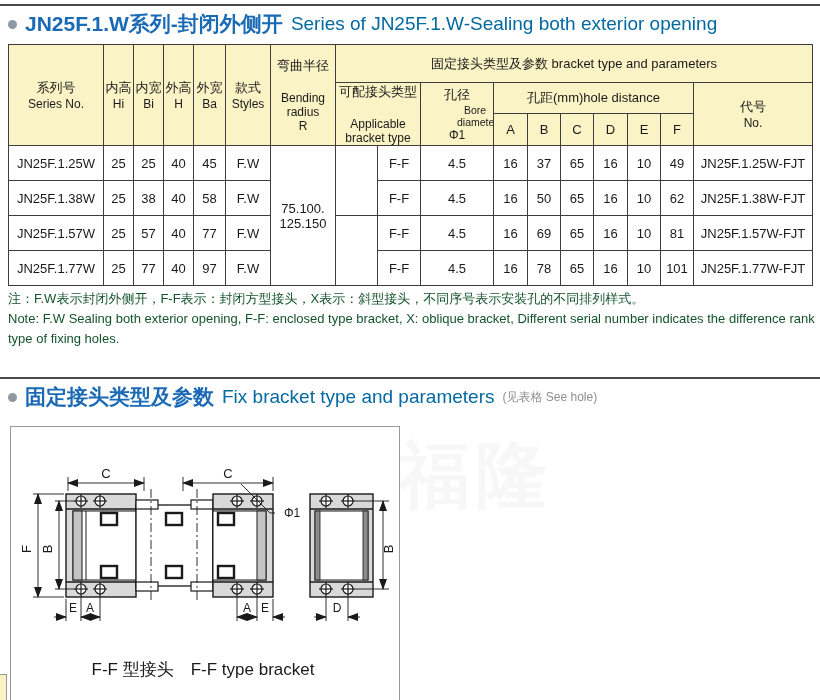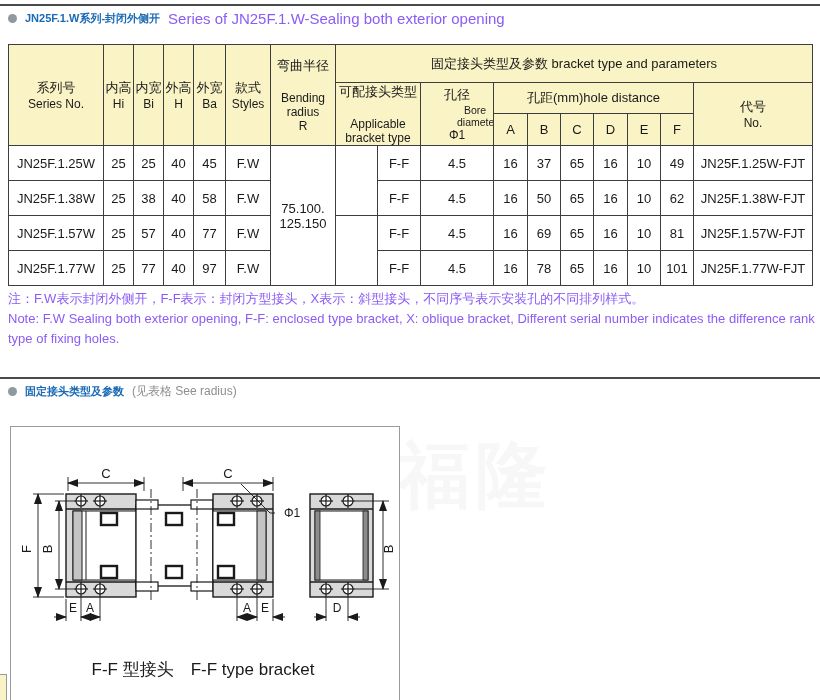--- a/index.html
+++ b/index.html
@@ -8,7 +8,7 @@
   .rule { position:absolute; left:0; width:820px; height:2px; background:#4a4a4a; }
   .sec-title { position:absolute; left:8px; display:flex; align-items:center; gap:8px; white-space:nowrap; }
   .bullet { width:9px; height:9px; border-radius:50%; background:#8f9aa0; display:inline-block; flex:0 0 auto; }
-  .t-zh { font-size:11px; font-weight:bold; color:#1a6ab5; }
+  .t-zh { font-size:21px; font-weight:bold; color:#1a6ab5; }
   .t-en { font-size:15px; color:#8b5cf6; }
   .t-small { font-size:12px; color:#8e8e8e; }
 

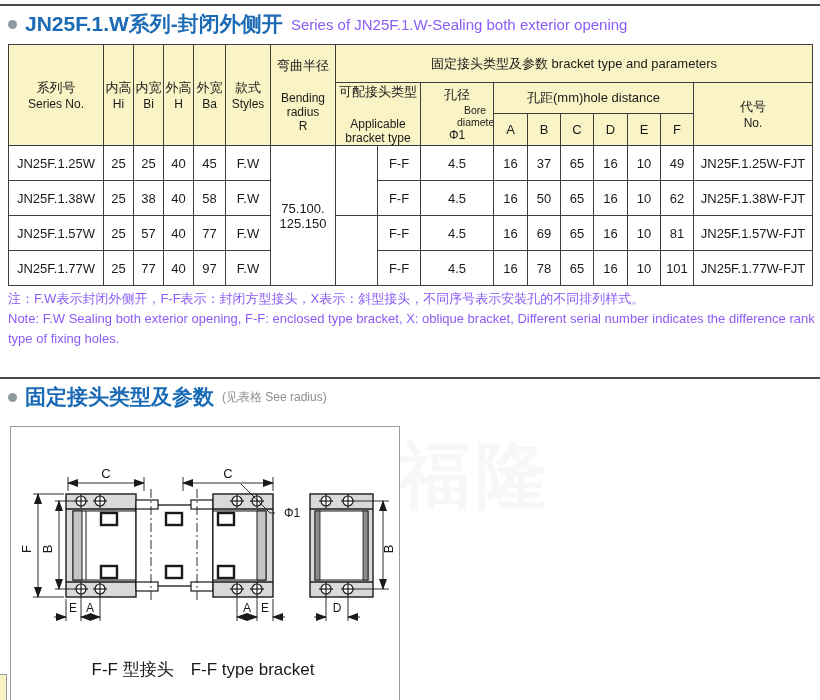--- a/index.html
+++ b/index.html
@@ -9,7 +9,7 @@
   .sec-title { position:absolute; left:8px; display:flex; align-items:center; gap:8px; white-space:nowrap; }
   .bullet { width:9px; height:9px; border-radius:50%; background:#8f9aa0; display:inline-block; flex:0 0 auto; }
   .t-zh { font-size:21px; font-weight:bold; color:#1a6ab5; }
-  .t-en { font-size:15px; color:#8b5cf6; }
+  .t-en { font-size:19px; color:#0369a1; }
   .t-small { font-size:12px; color:#8e8e8e; }
 
   table.spec { position:absolute; left:8px; top:44px; border-collapse:collapse; table-layout:fixed; width:804px; }

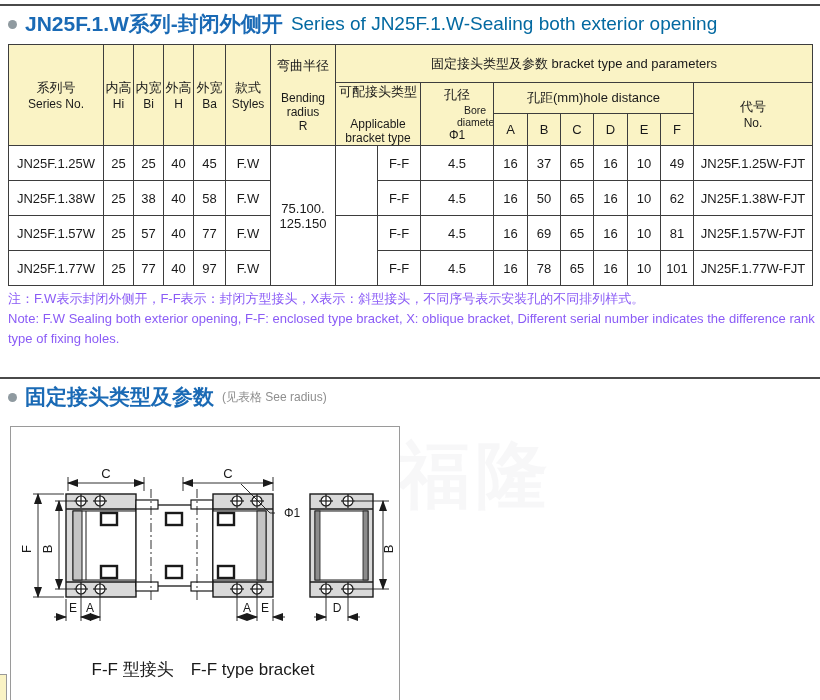--- a/index.html
+++ b/index.html
@@ -24,7 +24,7 @@
   .sub-xs { font-size:10.5px;margin-left:36px; }
   .pre { white-space:pre-line;margin-top:16px; }
 
-  .notes { position:absolute; left:8px; top:289px; width:808px; font-size:13px; color:#8b5cf6;
+  .notes { position:absolute; left:8px; top:289px; width:808px; font-size:13px; color:#14532d;
            line-height:20px; }
 
   .draw-box { position:absolute; left:10px; top:426px; width:390px; height:280px;

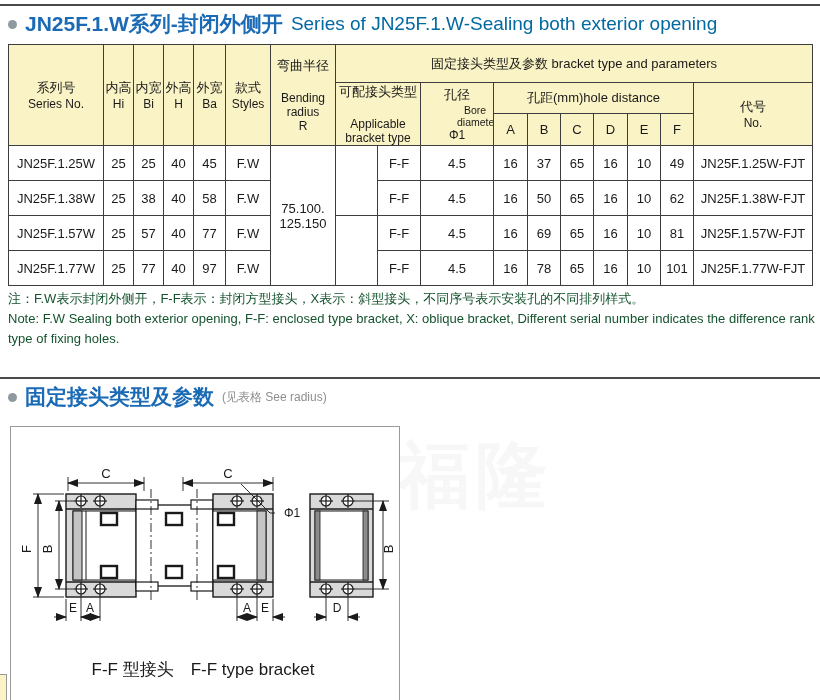--- a/index.html
+++ b/index.html
@@ -210,6 +210,7 @@
 <div class="sec-title" style="top:383px;">
   <span class="bullet"></span>
   <span class="t-zh">固定接头类型及参数</span>
+  <span class="t-en">Fix bracket type and parameters</span>
   <span class="t-small">(见表格 See radius)</span>
 </div>
 

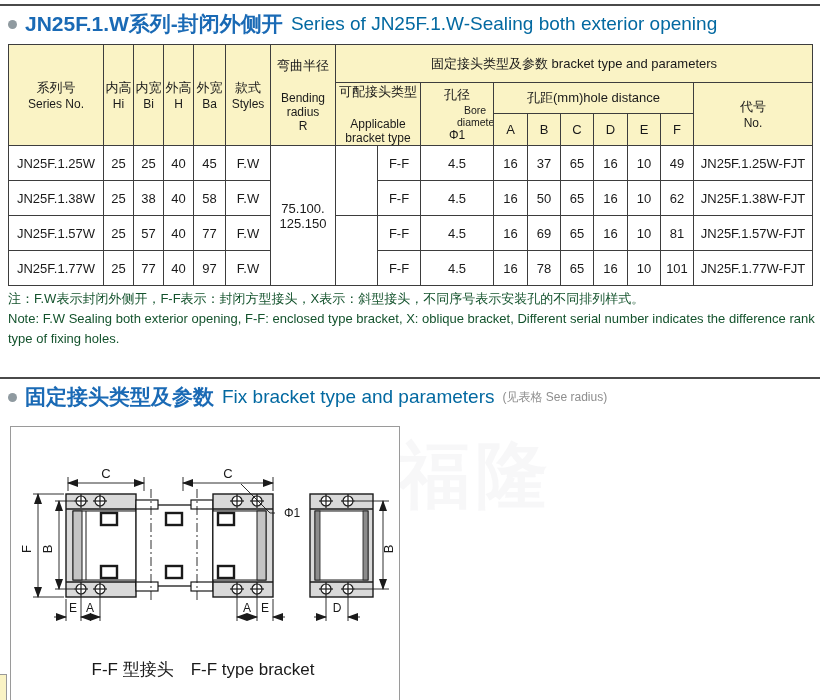--- a/index.html
+++ b/index.html
@@ -211,7 +211,7 @@
   <span class="bullet"></span>
   <span class="t-zh">固定接头类型及参数</span>
   <span class="t-en">Fix bracket type and parameters</span>
-  <span class="t-small">(见表格 See radius)</span>
+  <span class="t-small">(见表格 See hole)</span>
 </div>
 
 <div class="watermark">福隆</div>

